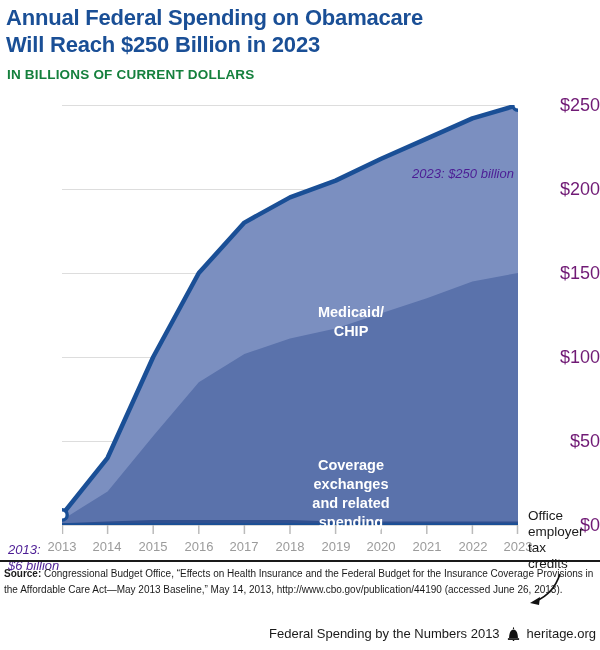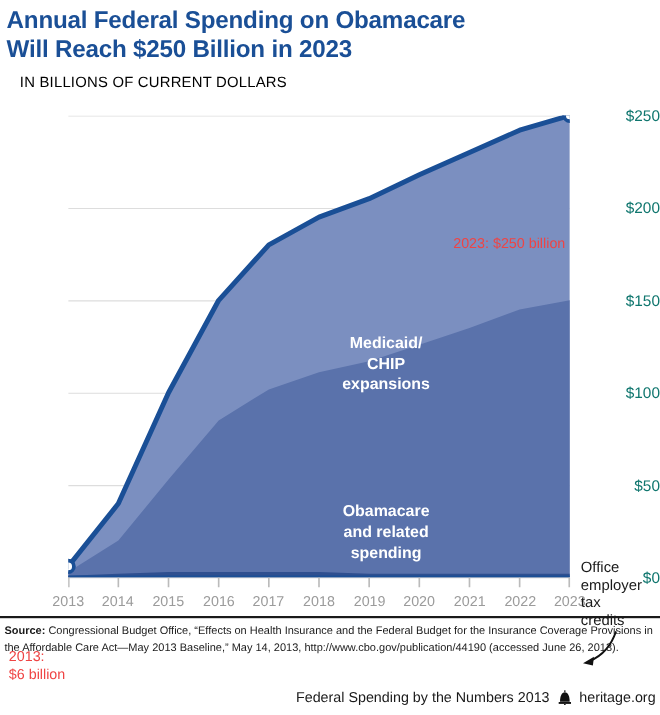--- a/index.html
+++ b/index.html
@@ -18,9 +18,9 @@
   }
   .title .line{display:block;}
   .subtitle{
-    position:absolute;left:18px;top:67px;
-    font-size:13.5px;font-weight:normal;letter-spacing:0.2px;
-    color:#000000;
+    position:absolute;left:7px;top:67px;
+    font-size:13.5px;font-weight:bold;letter-spacing:0.2px;
+    color:#15803d;
   }
 
   

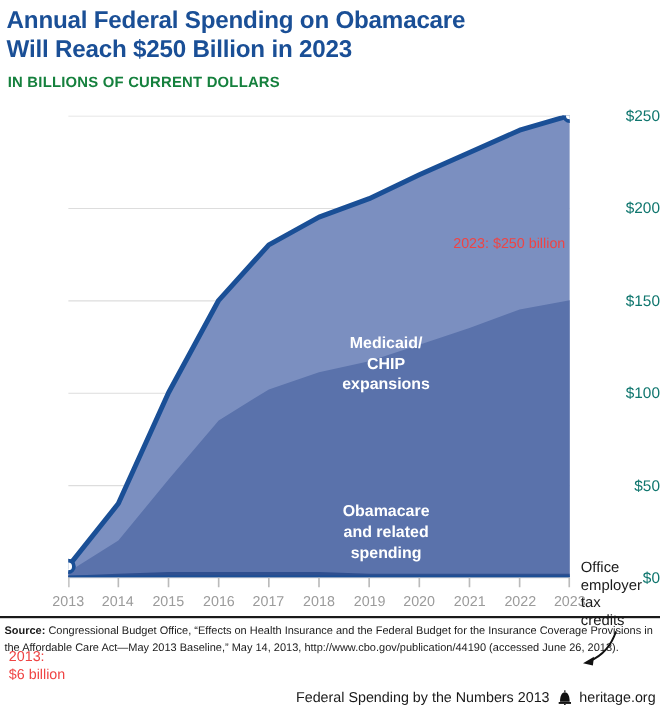--- a/index.html
+++ b/index.html
@@ -31,7 +31,7 @@
   
   .ylabel{
     position:absolute;right:0;text-align:right;width:54px;
-    font-size:14px;color:#0f766e;transform:translateY(-50%);
+    font-size:18px;color:#701a75;transform:translateY(-50%);
   }
   
   .xlabel{

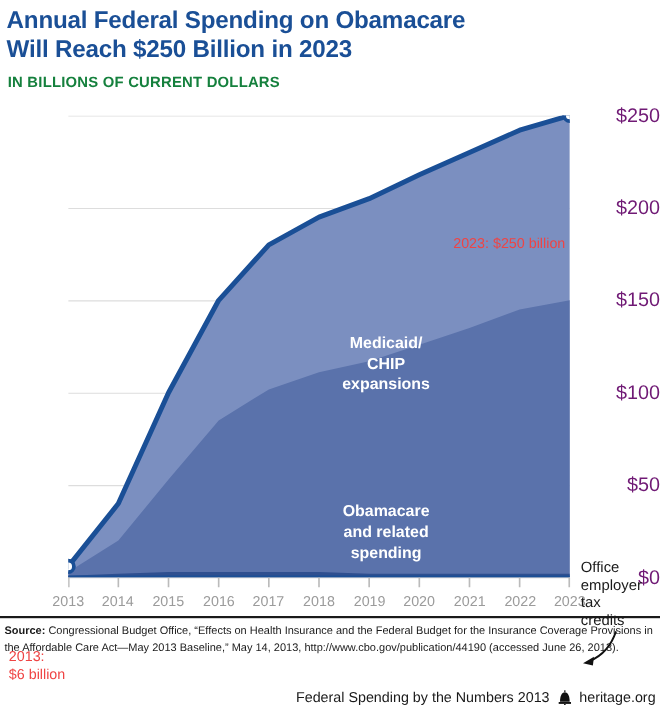--- a/index.html
+++ b/index.html
@@ -40,9 +40,8 @@
   }
 
   .note{
-    position:absolute;font-size:13px;color:#ef4444;
+    position:absolute;font-style:italic;font-size:13px;color:#4c1d95;
     line-height:16px;
-    margin-top:47px;
   }
   .note-2013{left:8px;top:452px;width:96px;}
   .note-2023{left:412px;top:76px;width:170px;text-align:left;}

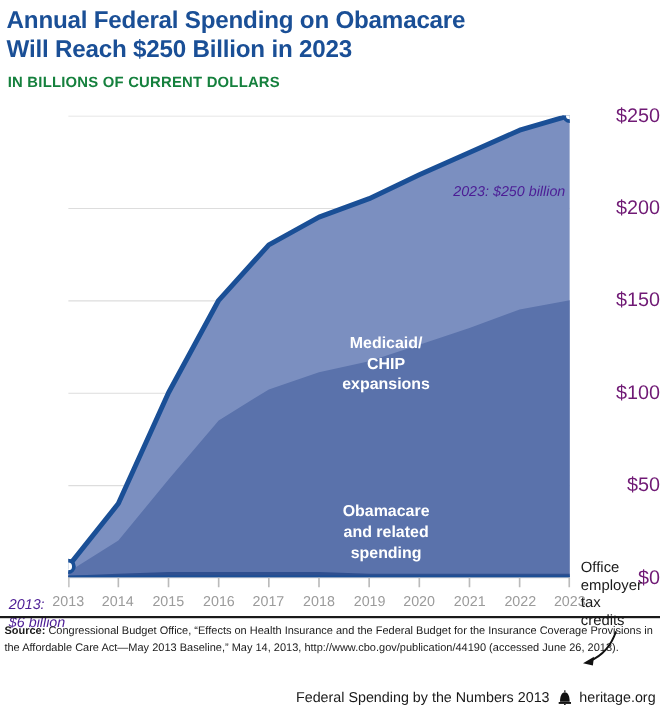--- a/index.html
+++ b/index.html
@@ -148,7 +148,6 @@
     <div class="area-label al-medicaid">
       <div>Medicaid/</div>
       <div>CHIP</div>
-      <div>expansions</div>
     </div>
     <div class="area-label al-exchanges">
       <div>Obamacare</div>

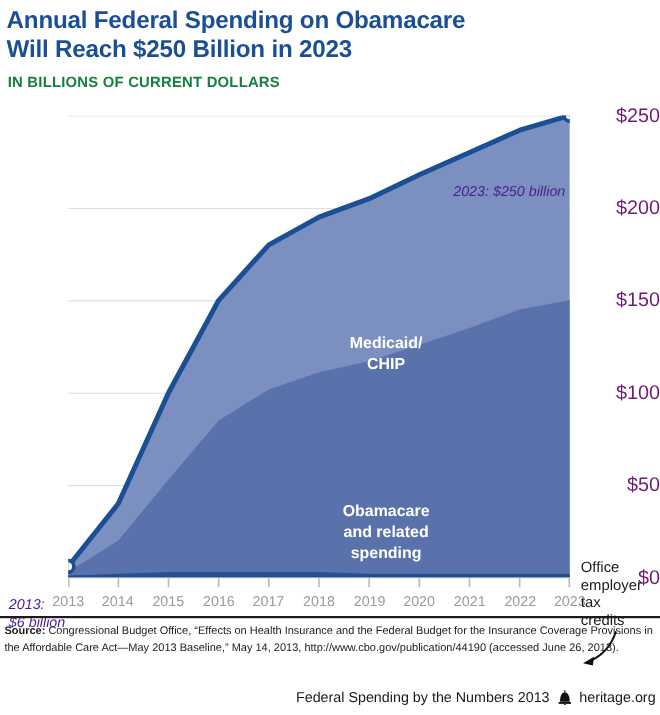--- a/index.html
+++ b/index.html
@@ -150,7 +150,7 @@
       <div>CHIP</div>
     </div>
     <div class="area-label al-exchanges">
-      <div>Obamacare</div>
+      <div>Coverage</div>
       <div>and related</div>
       <div>spending</div>
     </div>

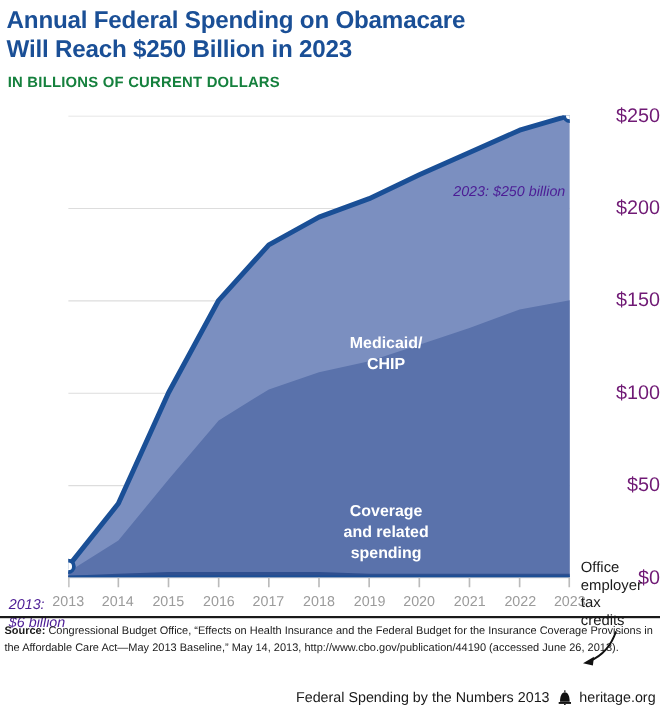--- a/index.html
+++ b/index.html
@@ -151,6 +151,7 @@
     </div>
     <div class="area-label al-exchanges">
       <div>Coverage</div>
+      <div>exchanges</div>
       <div>and related</div>
       <div>spending</div>
     </div>

